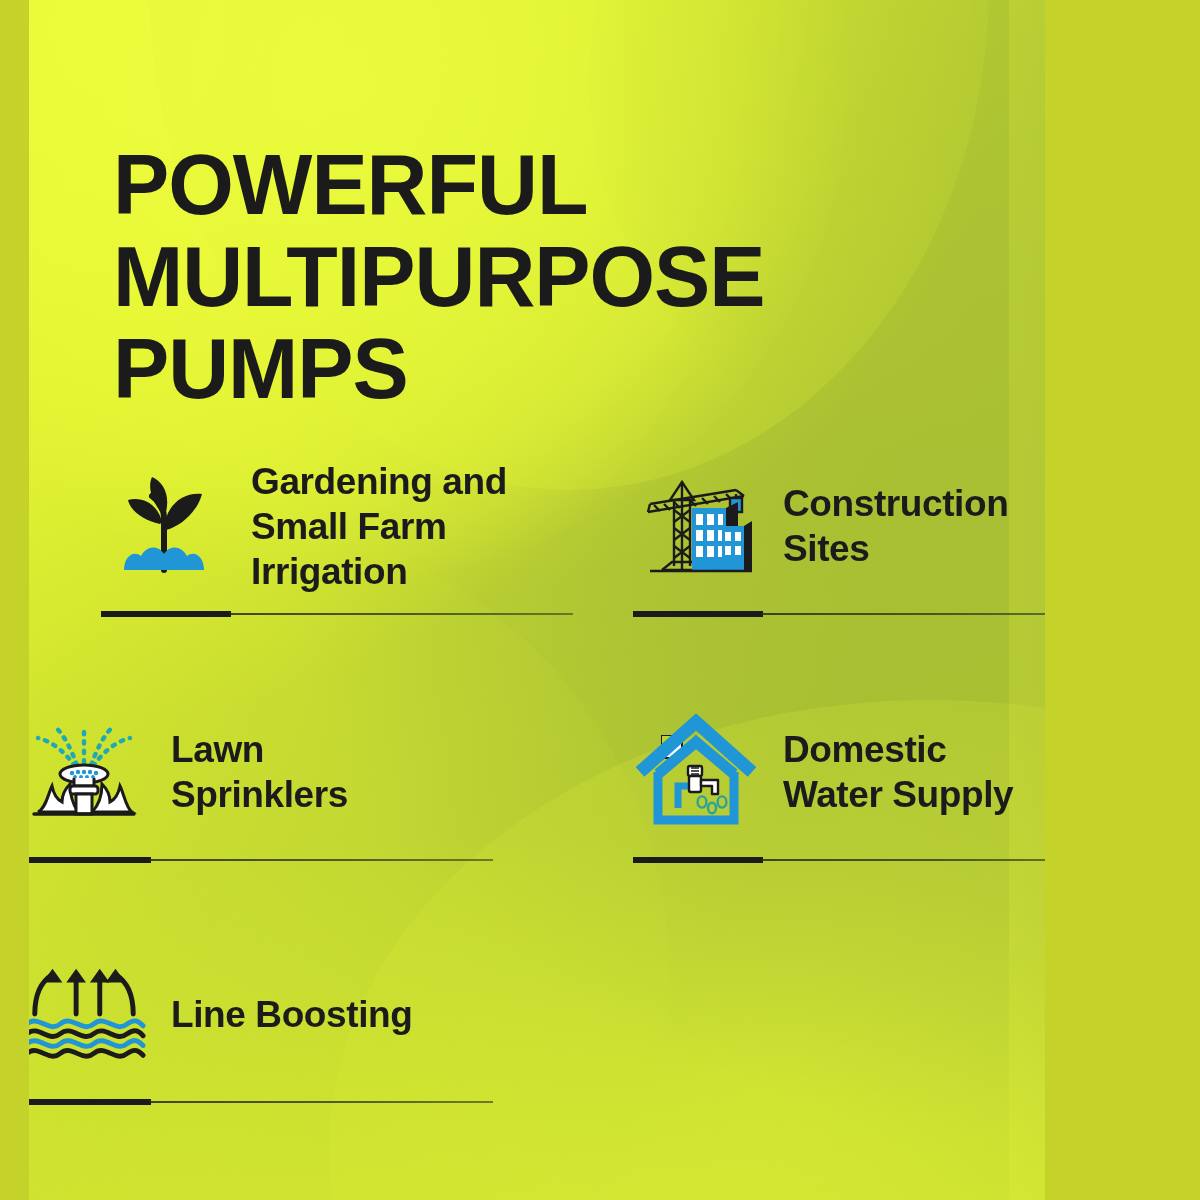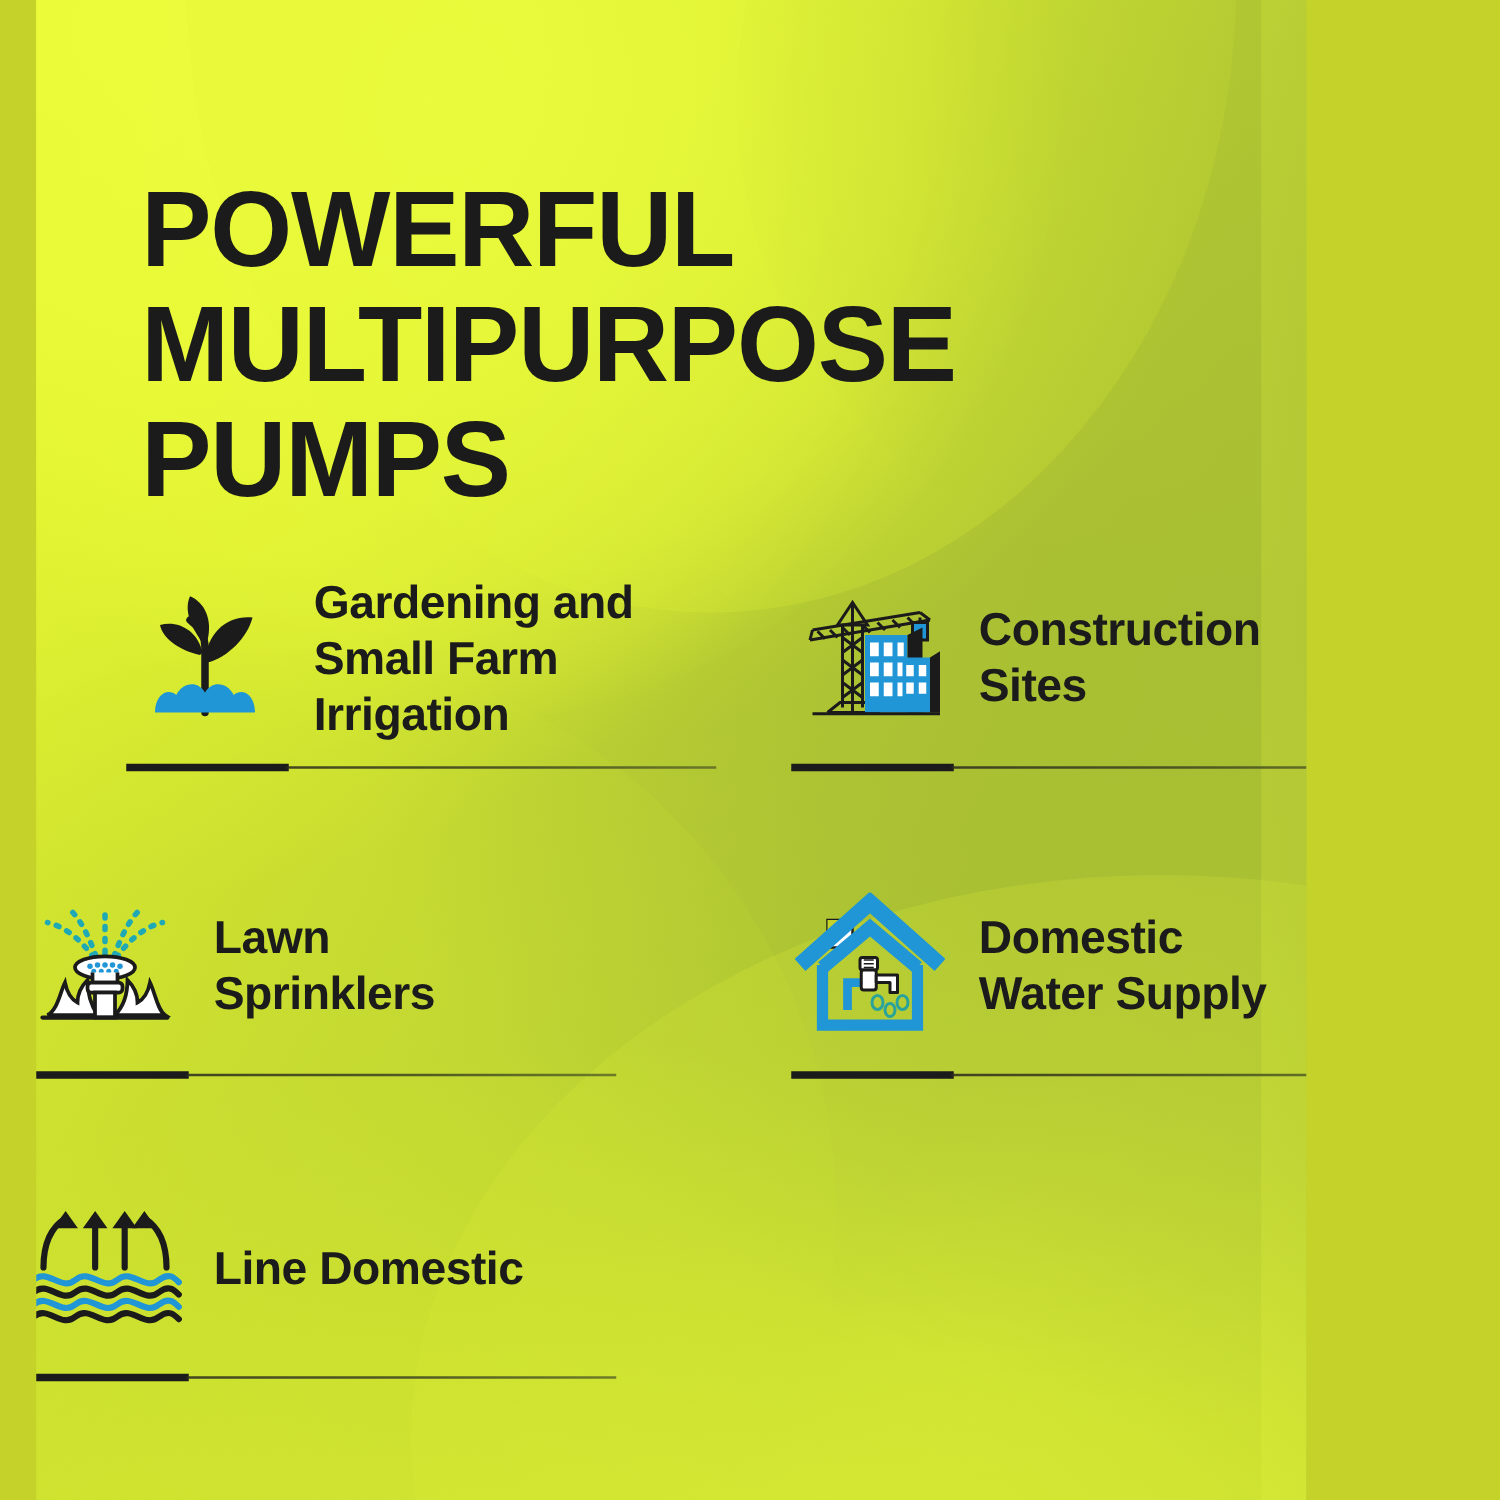--- a/index.html
+++ b/index.html
@@ -291,7 +291,7 @@
               </g>
             </svg>
           </div>
-          <div class="label">Line Domestic</div>
+          <div class="label">Line Boosting</div>
         </div>
         <div class="divider">
           <span class="thick"></span>

